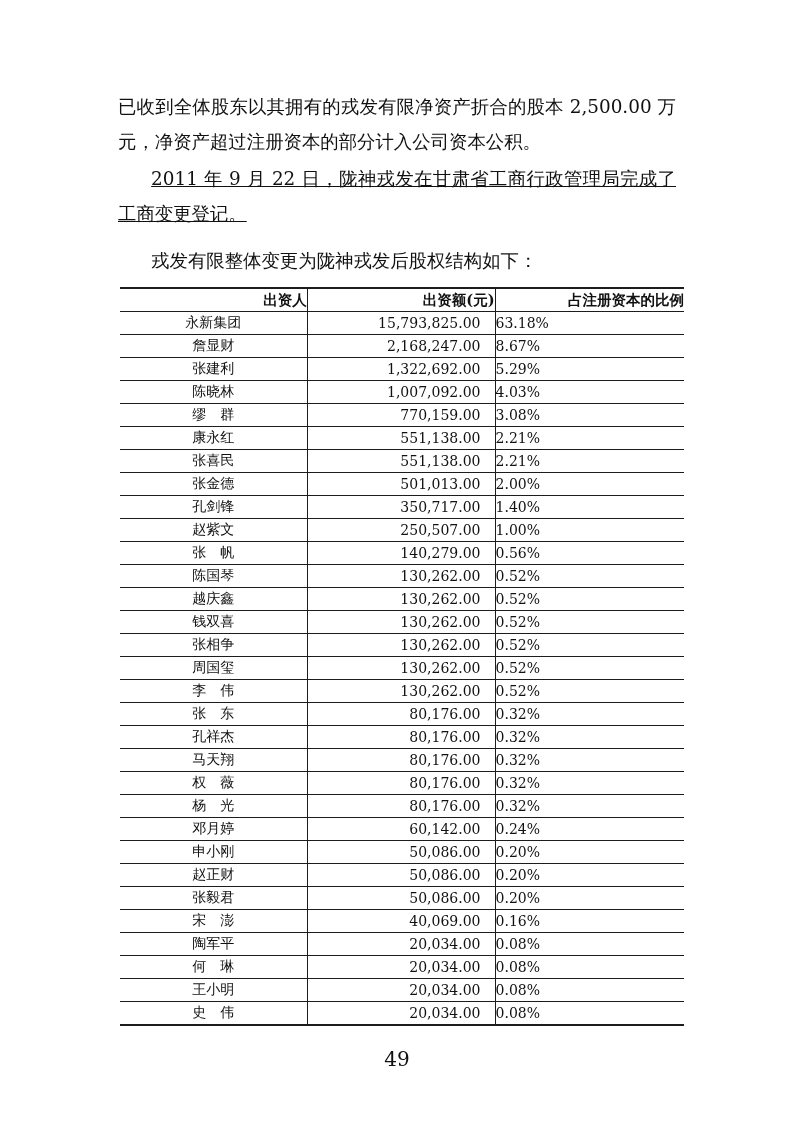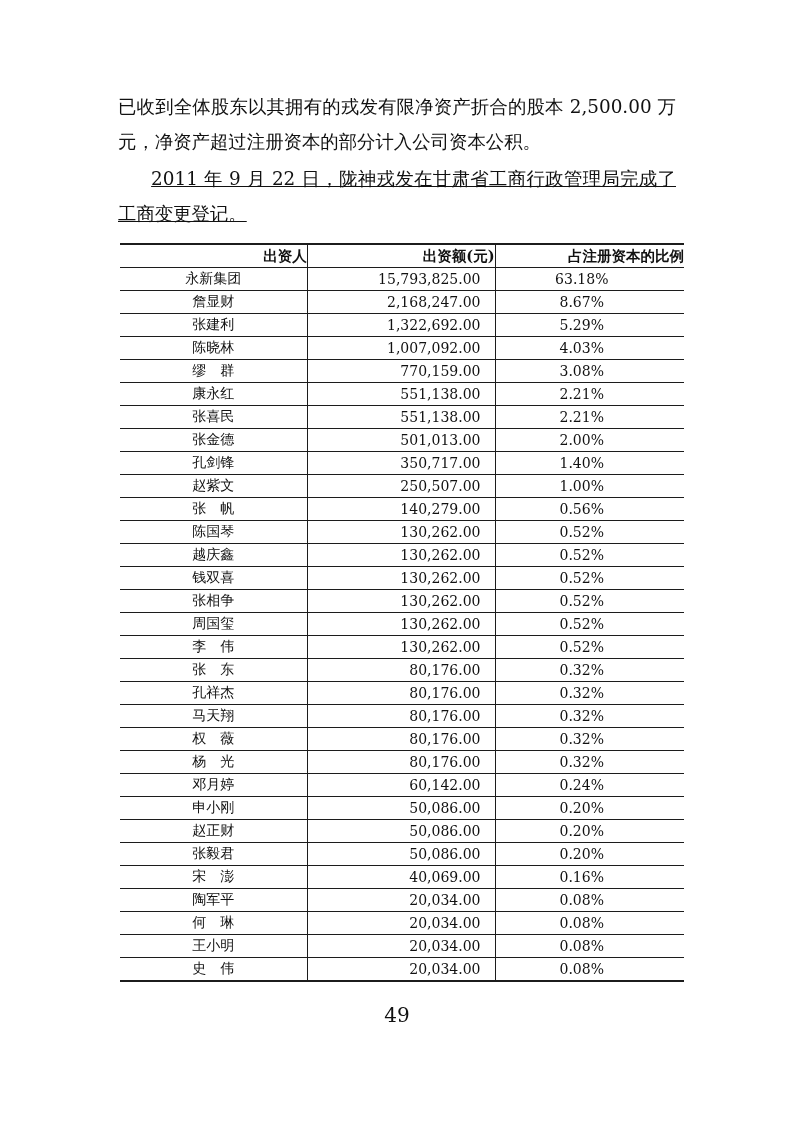--- a/index.html
+++ b/index.html
@@ -79,6 +79,7 @@
 
   <p class="para p1">已收到全体股东以其拥有的戎发有限净资产折合的股本 2,500.00 万元，净资产超过注册资本的部分计入公司资本公积。</p>
   <p class="para p2">2011 年 9 月 22 日，陇神戎发在甘肃省工商行政管理局完成了工商变更登记。</p>
+  <p class="para p3">戎发有限整体变更为陇神戎发后股权结构如下：</p>
 
   <table class="equity">
     <colgroup>

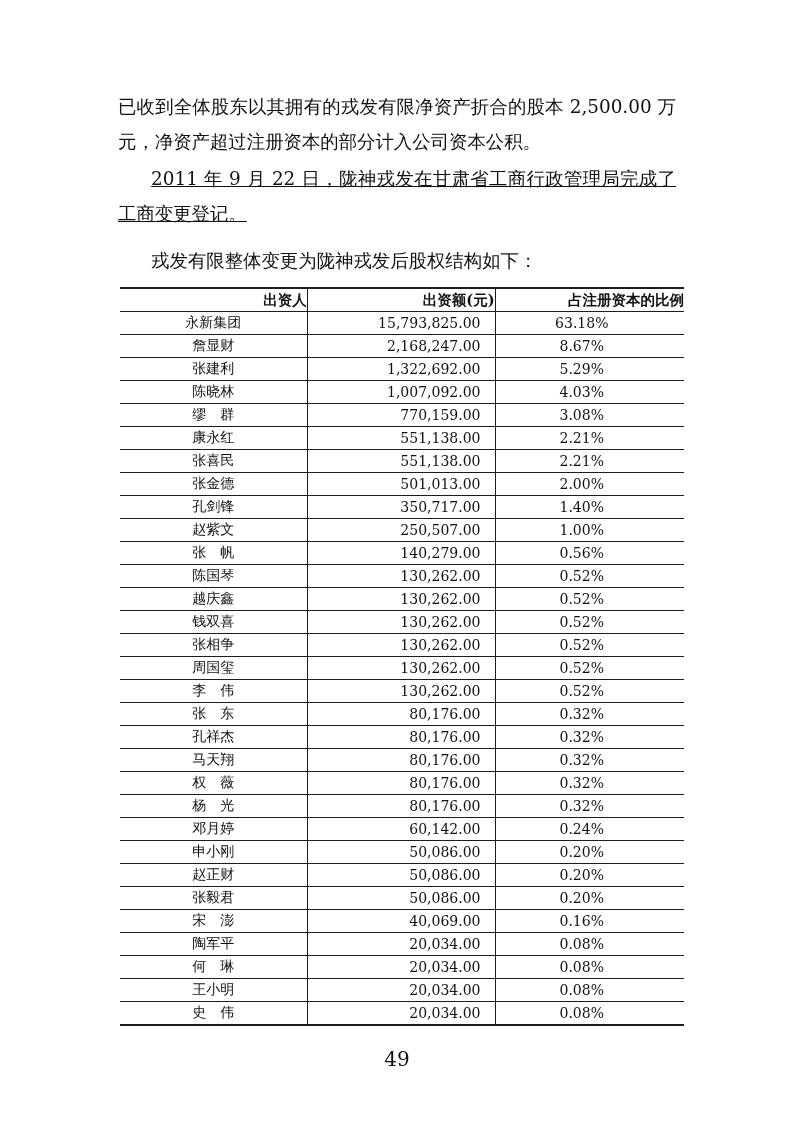--- a/index.html
+++ b/index.html
@@ -62,7 +62,7 @@
   }
   table.equity td:nth-child(1) { text-align: center; }
   table.equity td:nth-child(2) { text-align: right; padding-right: 14px; padding-left: 36px; }
-  table.equity td:nth-child(3) { text-align: center; padding-right: 16px; }
+  table.equity td:nth-child(3) { text-align: left; padding-right: 16px; }
   table.equity tbody tr:last-child td { border-bottom: none; }
 
   .page-number {

